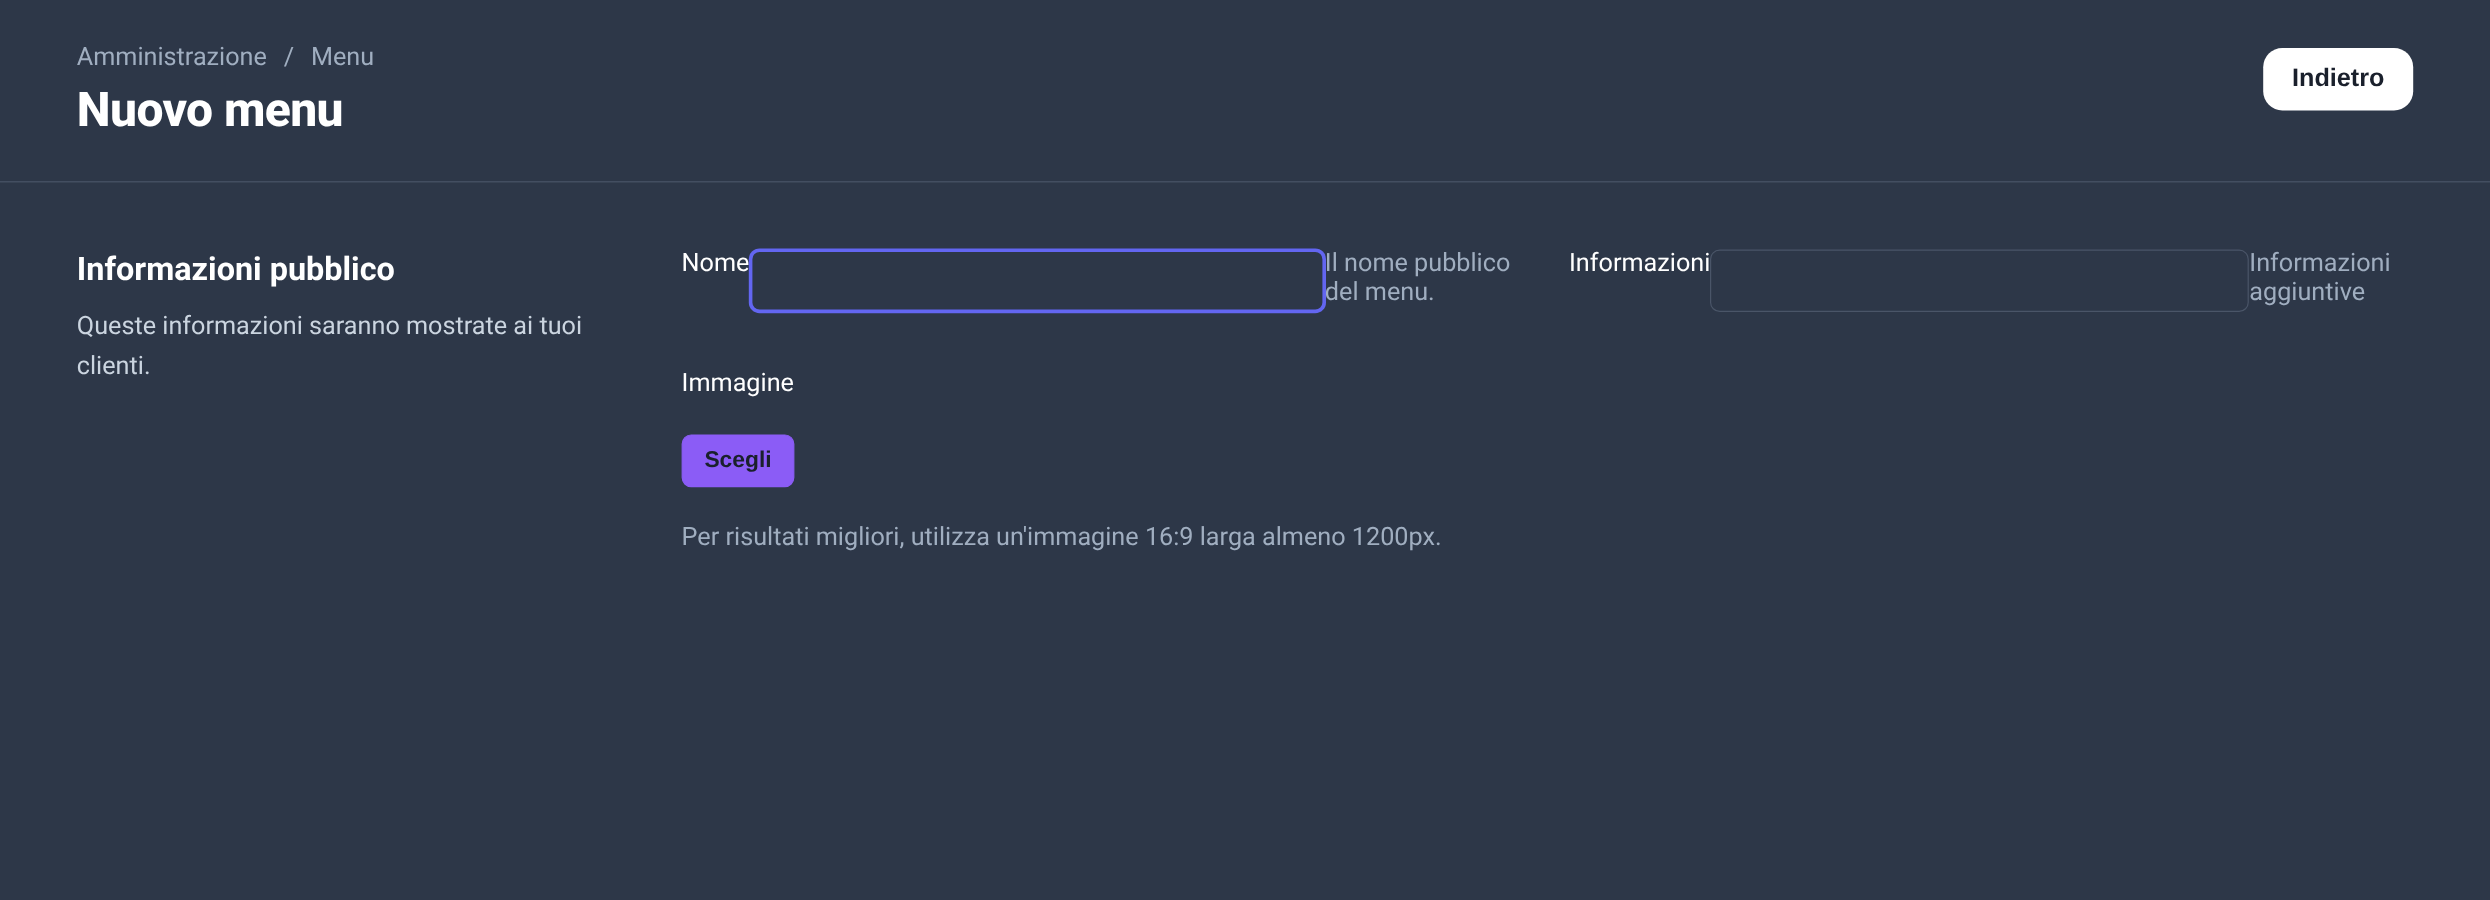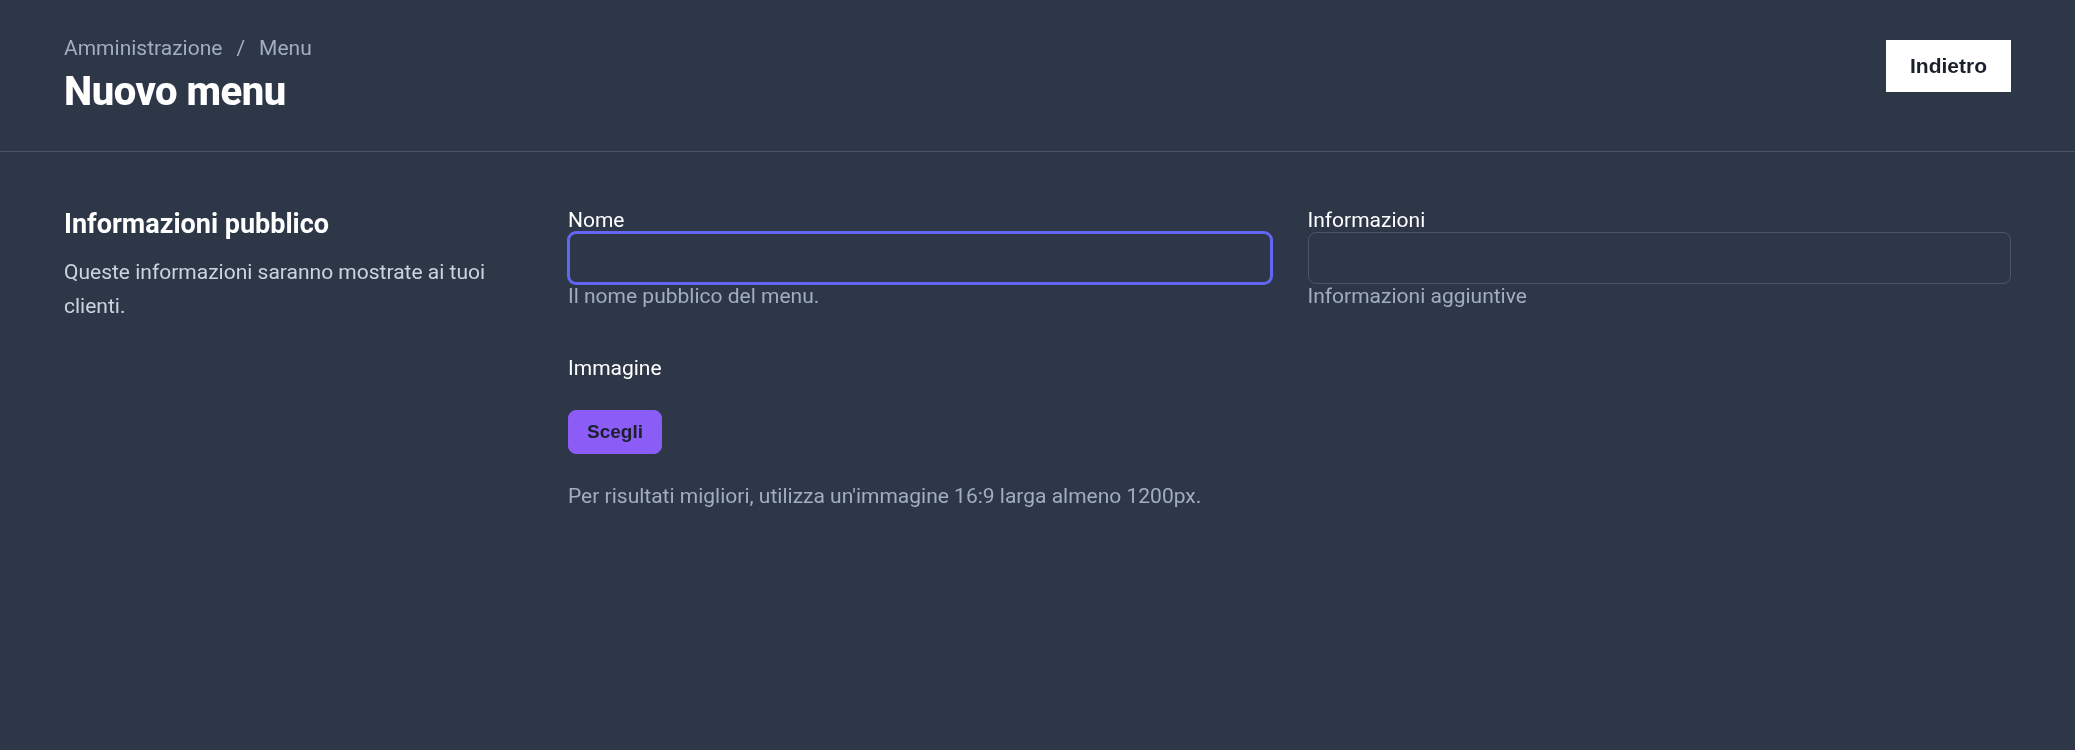--- a/index.html
+++ b/index.html
@@ -59,7 +59,7 @@
       background-color: #ffffff;
       color: #1a202c;
       border: none;
-      border-radius: 0;
+      border-radius: 16px;
       padding: 14px 24px;
       font-size: 21px;
       font-weight: 700;

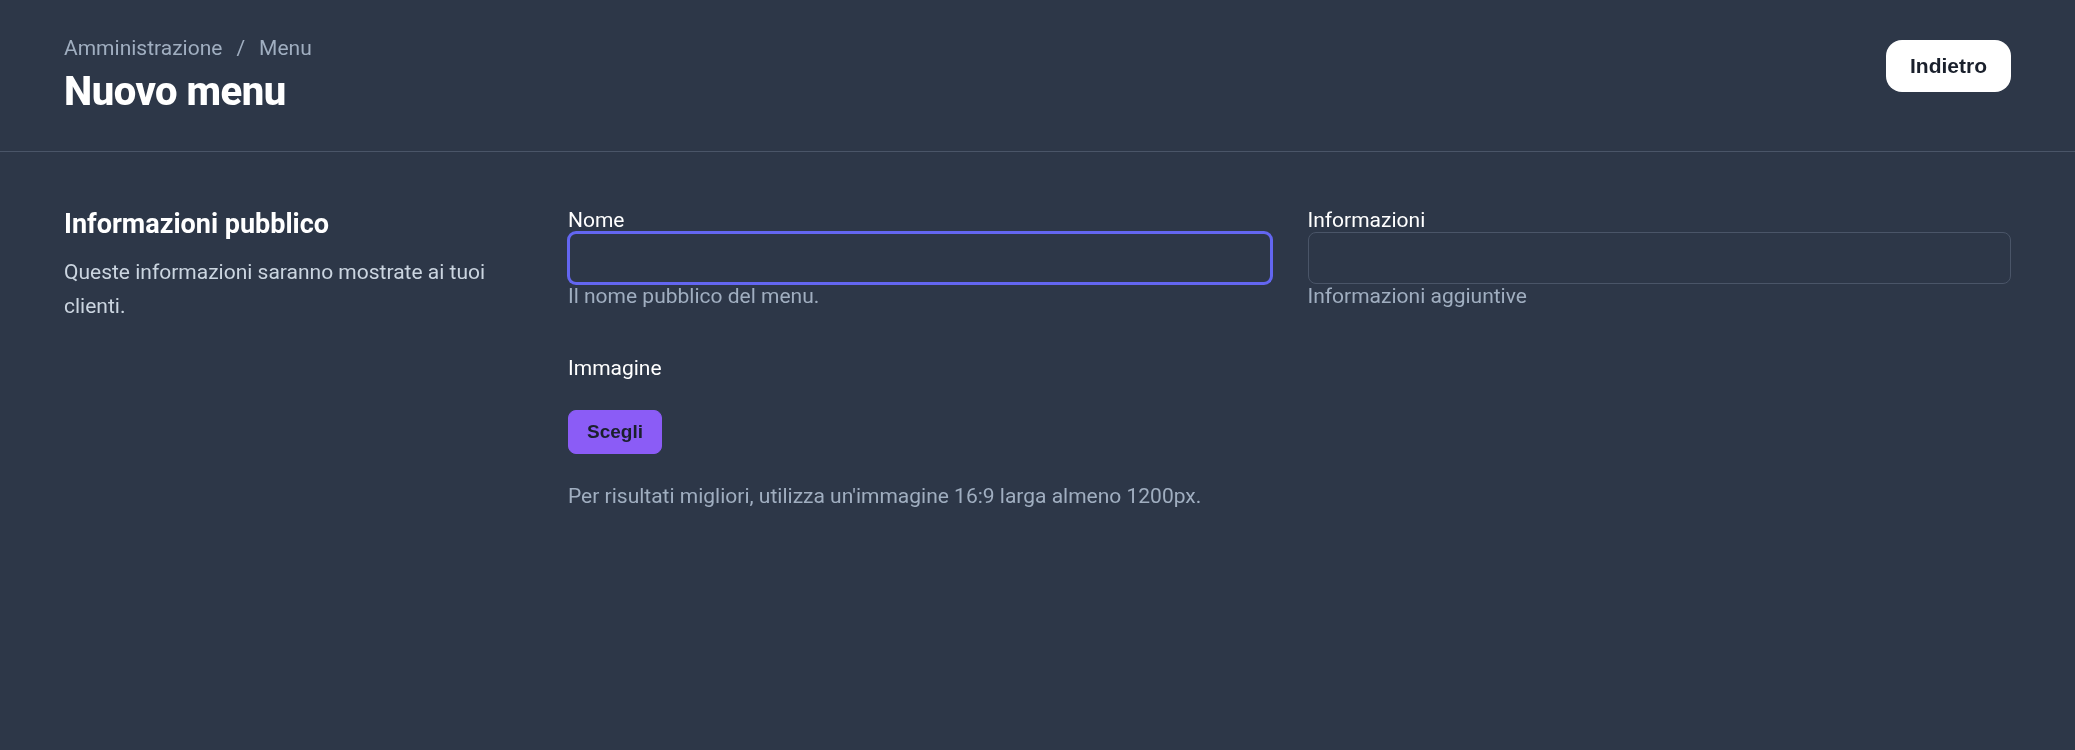--- a/index.html
+++ b/index.html
@@ -105,7 +105,7 @@
 
     .field {
       display: flex;
-      flex-direction: column;
+      flex-direction: row;
       gap: 0;
     }
 

